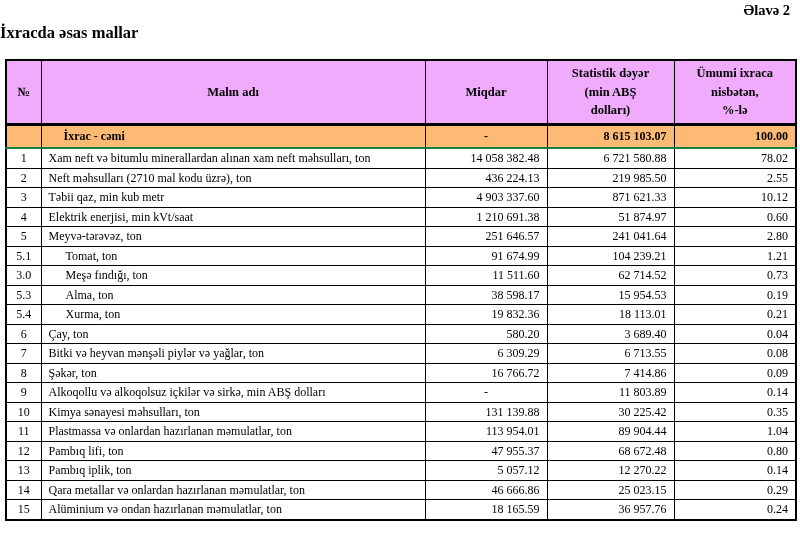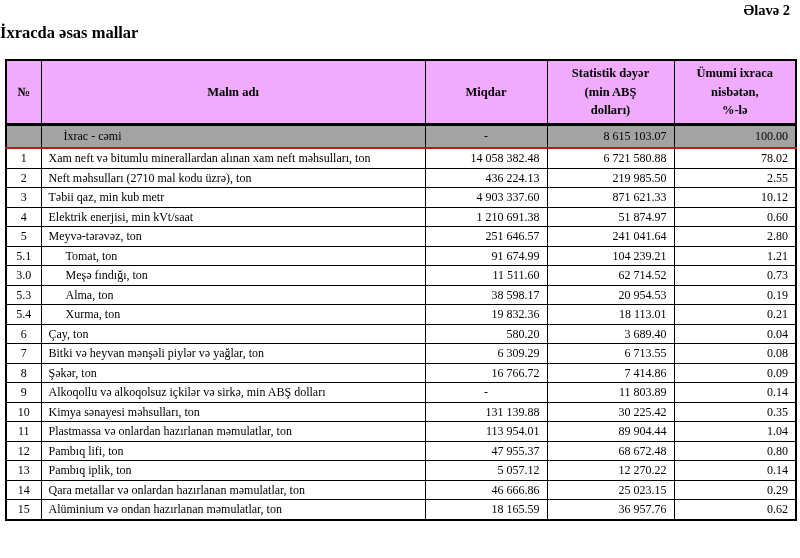--- a/index.html
+++ b/index.html
@@ -70,11 +70,11 @@
   td.num  { text-align: right; padding-right: 7px; }
   td.center { text-align: center; padding-right: 0; }
   tr.total td {
-    background: #a3a3a3;
-    font-weight: normal;
+    background: #fdba74;
+    font-weight: bold;
     height: 21px;
     line-height: 21px;
-    border-bottom: 2px solid #b91c1c;
+    border-bottom: 2px solid #15803d;
   }
   tr.total td.name { padding-left: 22px; }
 </style>

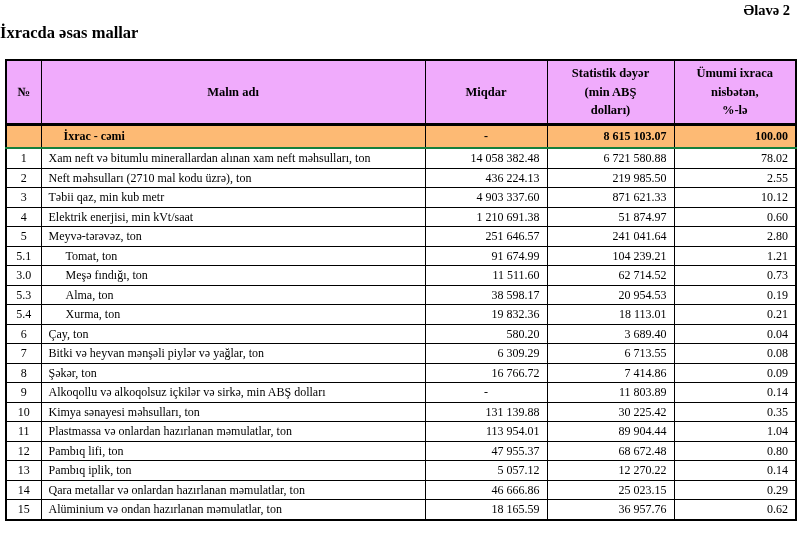--- a/index.html
+++ b/index.html
@@ -167,7 +167,7 @@
           <td class="no">5.3</td>
           <td class="name indent1">Alma, ton</td>
           <td class="num">38 598.17</td>
-          <td class="num">20 954.53</td>
+          <td class="num">15 954.53</td>
           <td class="num">0.19</td>
         </tr>
         <tr>

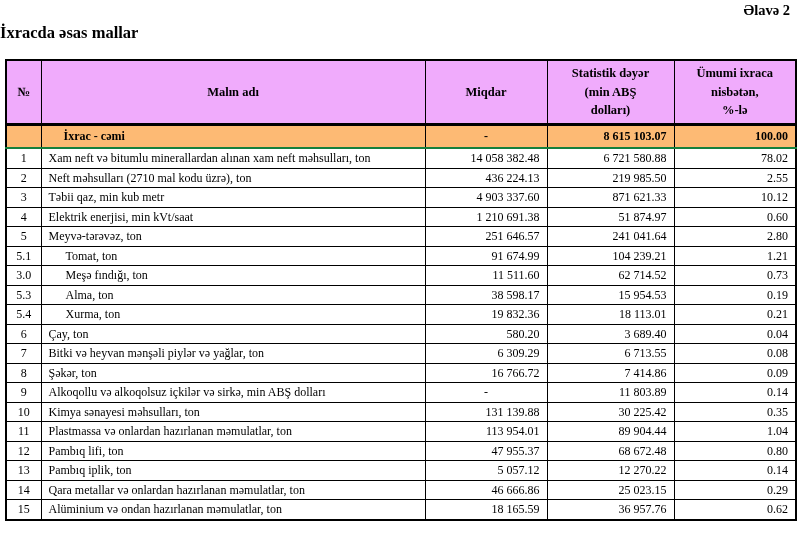--- a/index.html
+++ b/index.html
@@ -245,7 +245,7 @@
           <td class="name indent0">Alüminium və ondan hazırlanan məmulatlar, ton</td>
           <td class="num">18 165.59</td>
           <td class="num">36 957.76</td>
-          <td class="num">0.62</td>
+          <td class="num">0.24</td>
         </tr>
       </tbody>
   </table>

